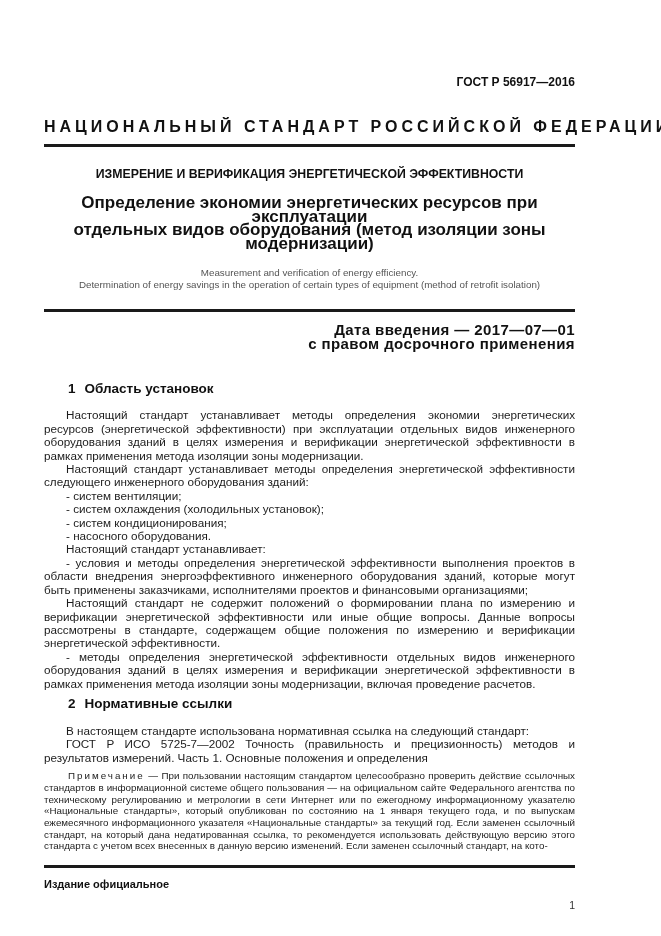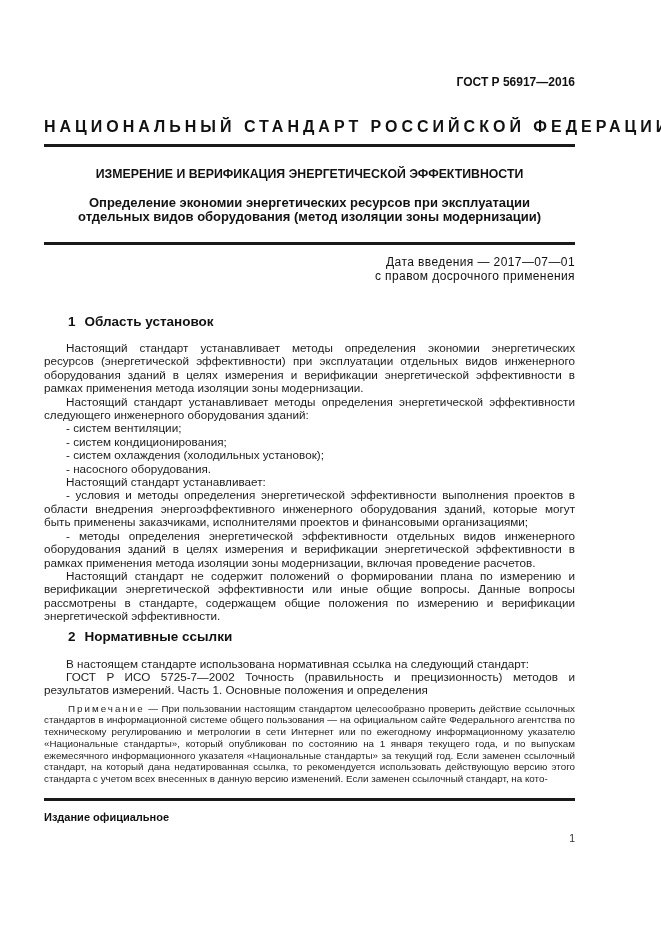--- a/index.html
+++ b/index.html
@@ -58,7 +58,7 @@
   .subtitle-ru {
     margin-top: 14px;
     text-align: center;
-    font-size: 13px;
+    font-size: 17px;
     line-height: 13.5px;
     font-weight: bold;
     white-space: pre-line;

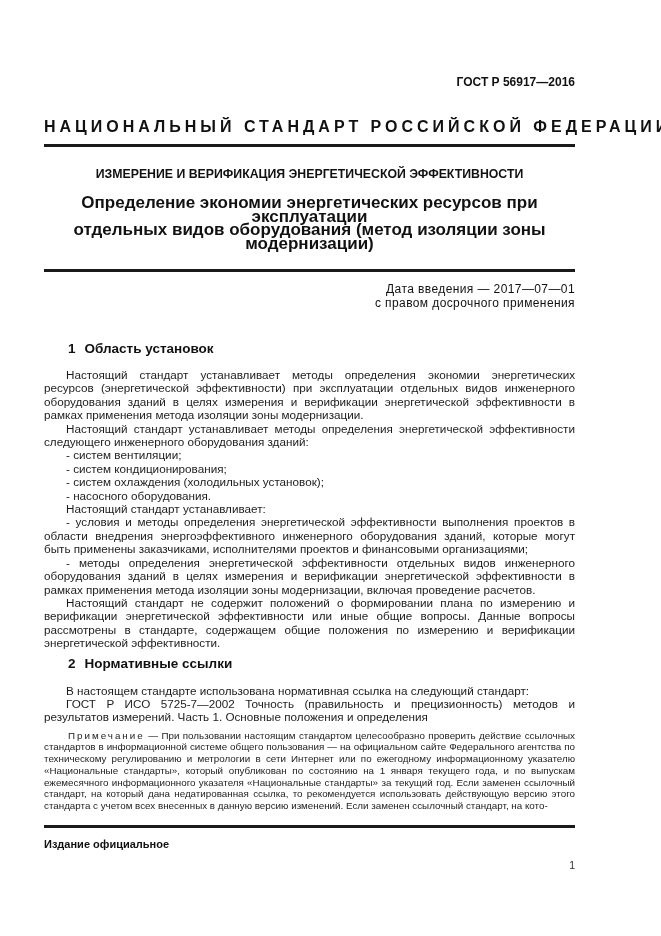--- a/index.html
+++ b/index.html
@@ -141,6 +141,8 @@
   <div class="subtitle-ru">Определение экономии энергетических ресурсов при эксплуатации
 отдельных видов оборудования (метод изоляции зоны модернизации)</div>
 
+  <div class="title-en">Measurement and verification of energy efficiency.
+Determination of energy savings in the operation of certain types of equipment (method of retrofit isolation)</div>
 
   <div class="rule rule-title"></div>
 

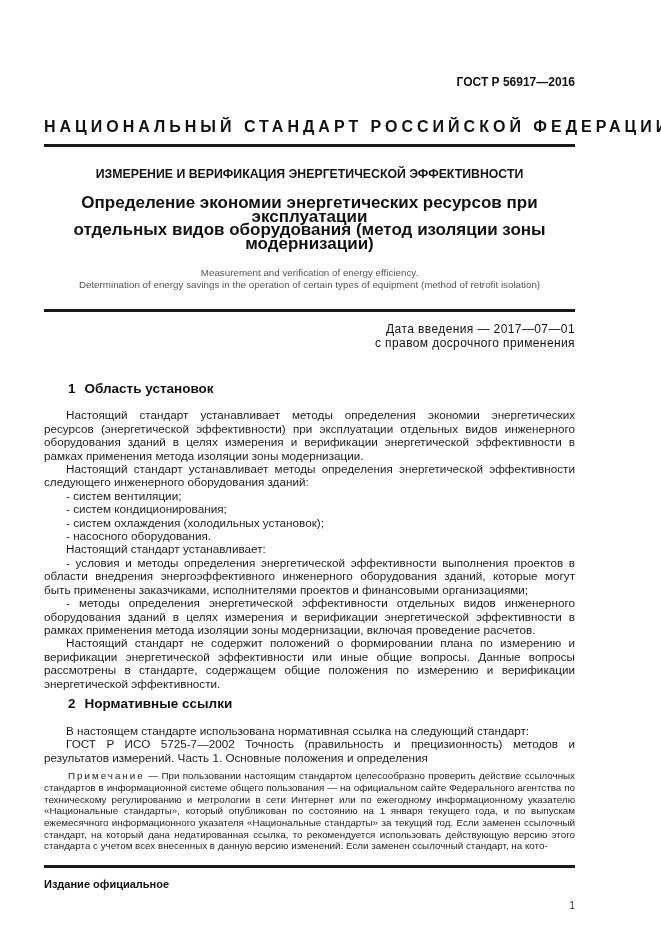--- a/index.html
+++ b/index.html
@@ -75,9 +75,9 @@
   .date-block {
     margin-top: 11px;
     text-align: right;
-    font-size: 12px;
+    font-size: 15px;
     line-height: 13.5px;
-    font-weight: normal;
+    font-weight: bold;
     letter-spacing: 0.4px;
     color: #111;
   }

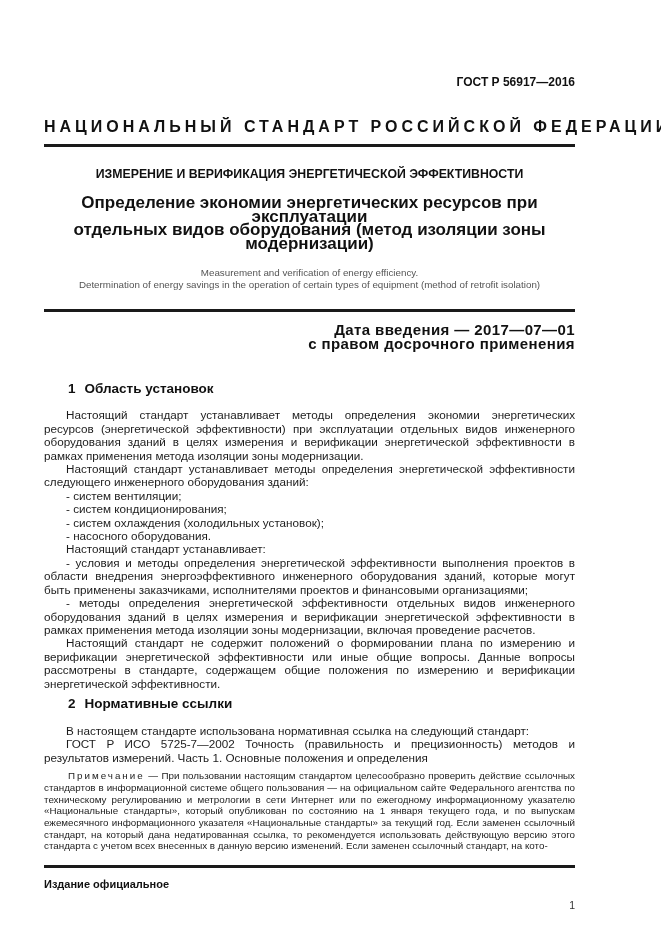--- a/index.html
+++ b/index.html
@@ -157,8 +157,8 @@
     <p class="para">Настоящий стандарт устанавливает методы определения экономии энергетических ресурсов (энергетической эффективности) при эксплуатации отдельных видов инженерного оборудования зданий в целях измерения и верификации энергетической эффективности в рамках применения метода изоляции зоны модернизации.</p>
     <p class="para">Настоящий стандарт устанавливает методы определения энергетической эффективности следующего инженерного оборудования зданий:</p>
     <p class="para">- систем вентиляции;</p>
+    <p class="para">- систем охлаждения (холодильных установок);</p>
     <p class="para">- систем кондиционирования;</p>
-    <p class="para">- систем охлаждения (холодильных установок);</p>
     <p class="para">- насосного оборудования.</p>
     <p class="para">Настоящий стандарт устанавливает:</p>
     <p class="para">- условия и методы определения энергетической эффективности выполнения проектов в области внедрения энергоэффективного инженерного оборудования зданий, которые могут быть применены заказчиками, исполнителями проектов и финансовыми организациями;</p>

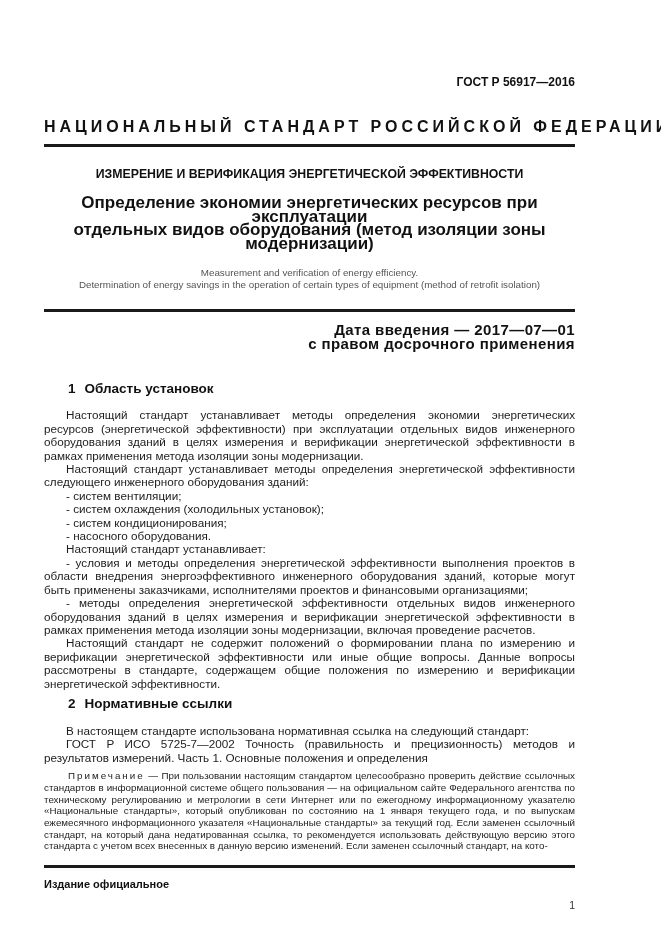--- a/index.html
+++ b/index.html
@@ -162,8 +162,8 @@
     <p class="para">- насосного оборудования.</p>
     <p class="para">Настоящий стандарт устанавливает:</p>
     <p class="para">- условия и методы определения энергетической эффективности выполнения проектов в области внедрения энергоэффективного инженерного оборудования зданий, которые могут быть применены заказчиками, исполнителями проектов и финансовыми организациями;</p>
+    <p class="para">Настоящий стандарт не содержит положений о формировании плана по измерению и верификации энергетической эффективности или иные общие вопросы. Данные вопросы рассмотрены в стандарте, содержащем общие положения по измерению и верификации энергетической эффективности.</p>
     <p class="para">- методы определения энергетической эффективности отдельных видов инженерного оборудования зданий в целях измерения и верификации энергетической эффективности в рамках применения метода изоляции зоны модернизации, включая проведение расчетов.</p>
-    <p class="para">Настоящий стандарт не содержит положений о формировании плана по измерению и верификации энергетической эффективности или иные общие вопросы. Данные вопросы рассмотрены в стандарте, содержащем общие положения по измерению и верификации энергетической эффективности.</p>
   </div>
 
   <h2 class="section-heading h2-spacing"><span class="num">2</span><span>Нормативные ссылки</span></h2>

